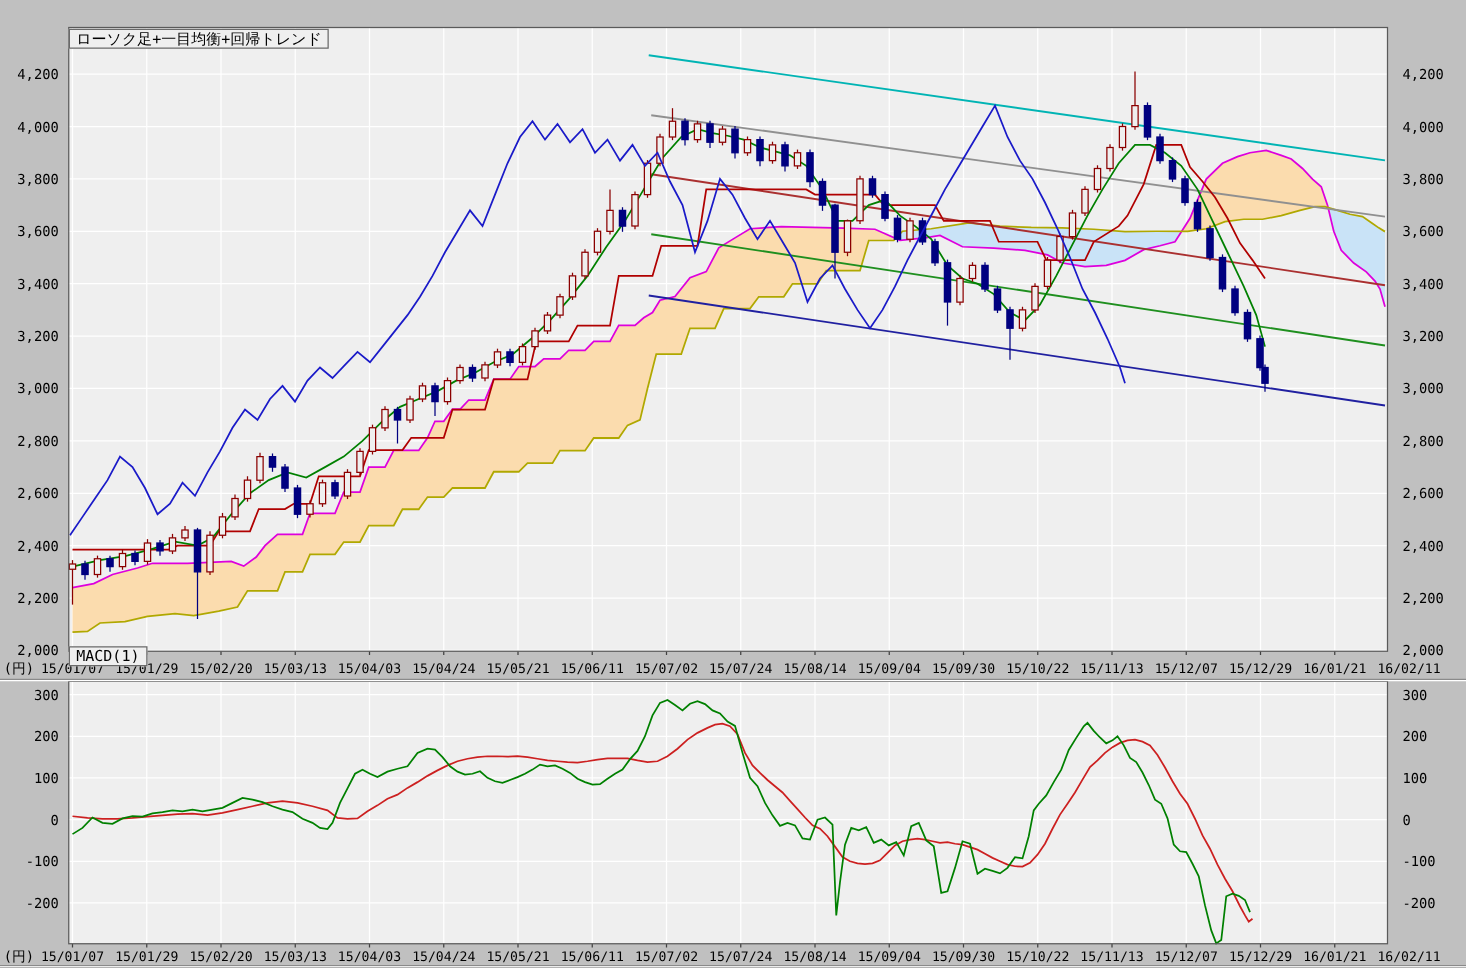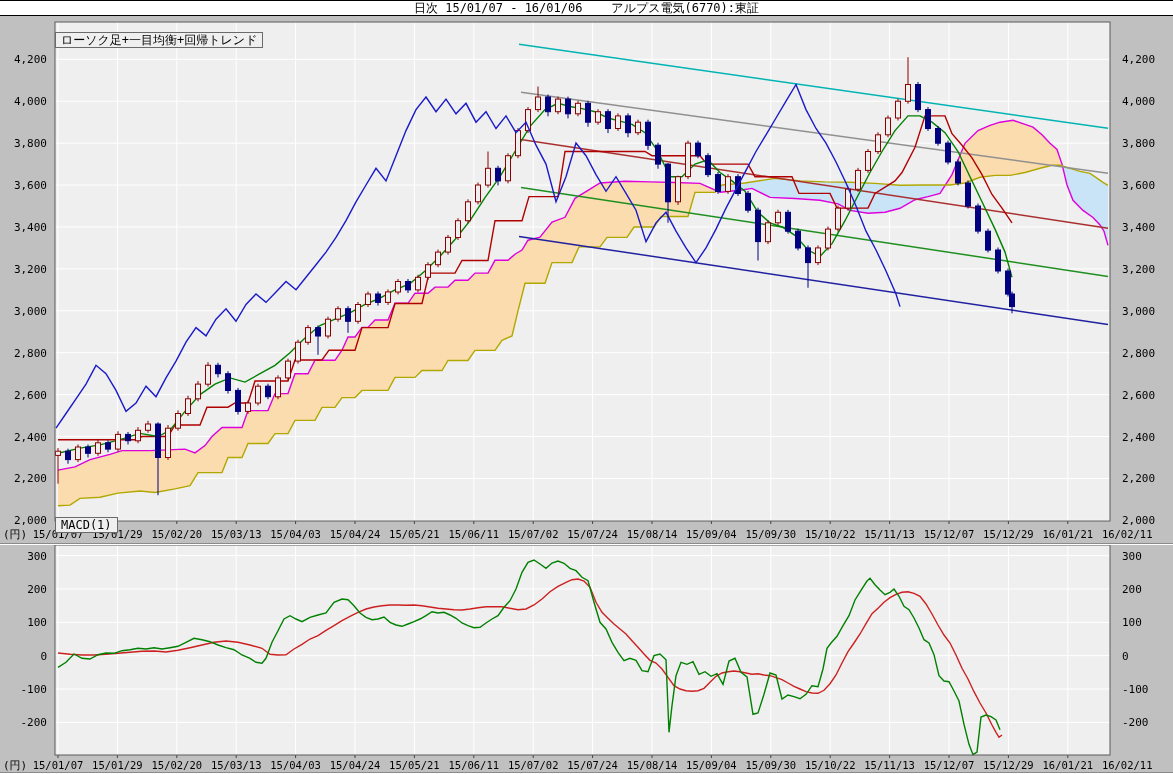--- a/index.html
+++ b/index.html
@@ -19,7 +19,6 @@
 <body>
 
 <div id="win">
-  <div id="titlebar">日次 15/01/07 - 16/01/06    アルプス電気(6770):東証</div>
   <svg id="chart" width="1173" height="774" viewBox="0 0 1173 774">
       <rect x="55" y="22" width="1055" height="499" fill="#efefef"></rect>
       <line x1="55" y1="59.3044939101218" x2="1110" y2="59.3044939101218" stroke="#ffffff" stroke-width="1"></line>

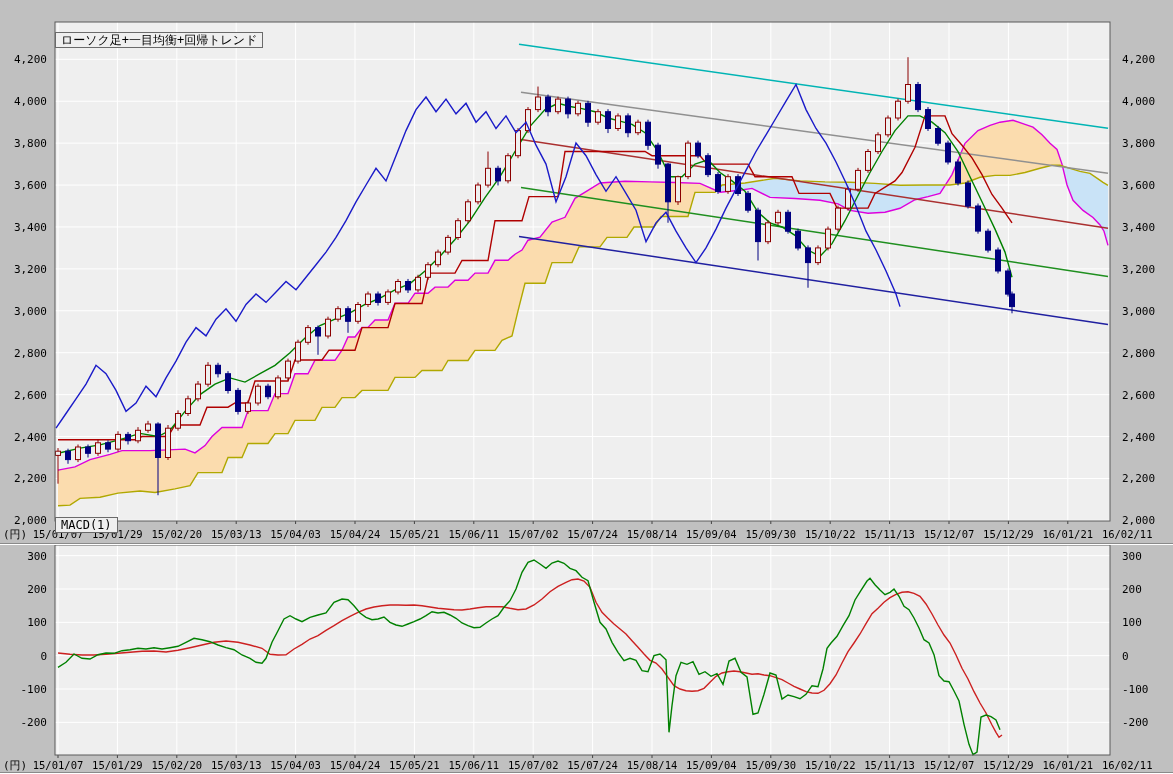--- a/index.html
+++ b/index.html
@@ -10,7 +10,7 @@
        text-align:center;font-size:12px;line-height:14px;color:#000;white-space:pre;}
   .badge{position:absolute;background:#efefef;border:1px solid #6a6a6a;color:#000;
        font-size:12px;line-height:14px;padding:0 5px;white-space:pre;}
-  #badge-main{left:55px;top:32px;}
+  #badge-main{left:55px;top:23px;}
   #badge-macd{left:55px;top:517px;}
   svg{position:absolute;left:0;top:0;}
   svg text{font-family:"DejaVu Sans Mono","Liberation Mono",monospace;fill:#000;}

